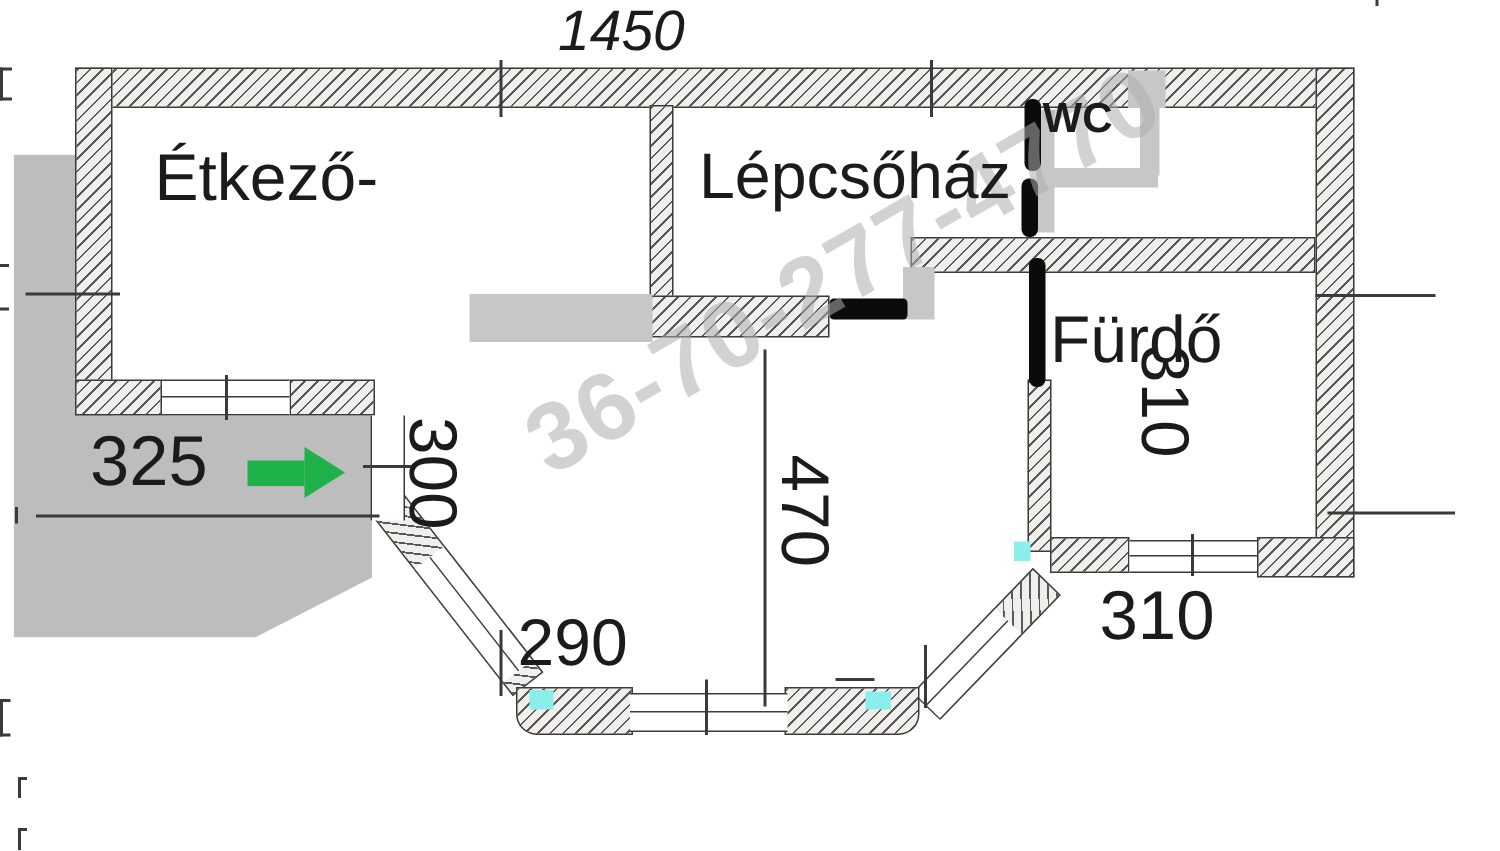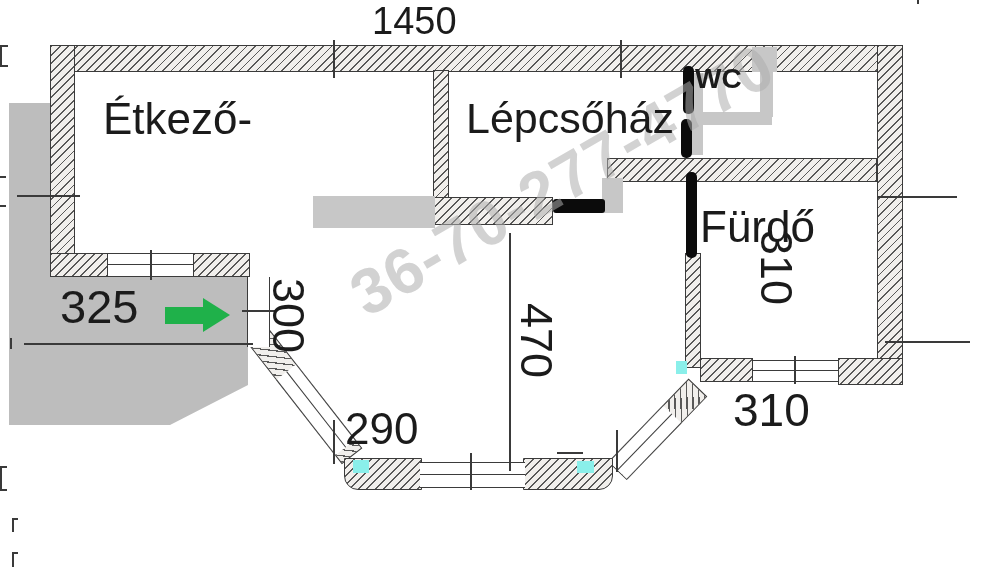--- a/index.html
+++ b/index.html
@@ -109,7 +109,7 @@
   <div class="abs lbl" style="left:695px;top:64px;font-size:28px;font-weight:bold;">WC</div>
   <div class="abs lbl" style="left:700px;top:204px;font-size:44px;">Fürdő</div>
 
-  <div class="abs lbl" style="left:372px;top:2px;font-size:38px;">1450</div>
+  <div class="abs lbl" style="left:372px;top:2px;font-size:38px;font-style:italic;">1450</div>
   <div class="abs lbl" style="left:60px;top:282px;font-size:47px;">325</div>
   <div class="abs lbl vtext" style="left:312px;top:278px;font-size:45px;">300</div>
   <div class="abs lbl vtext" style="left:560px;top:303px;font-size:45px;">470</div>

